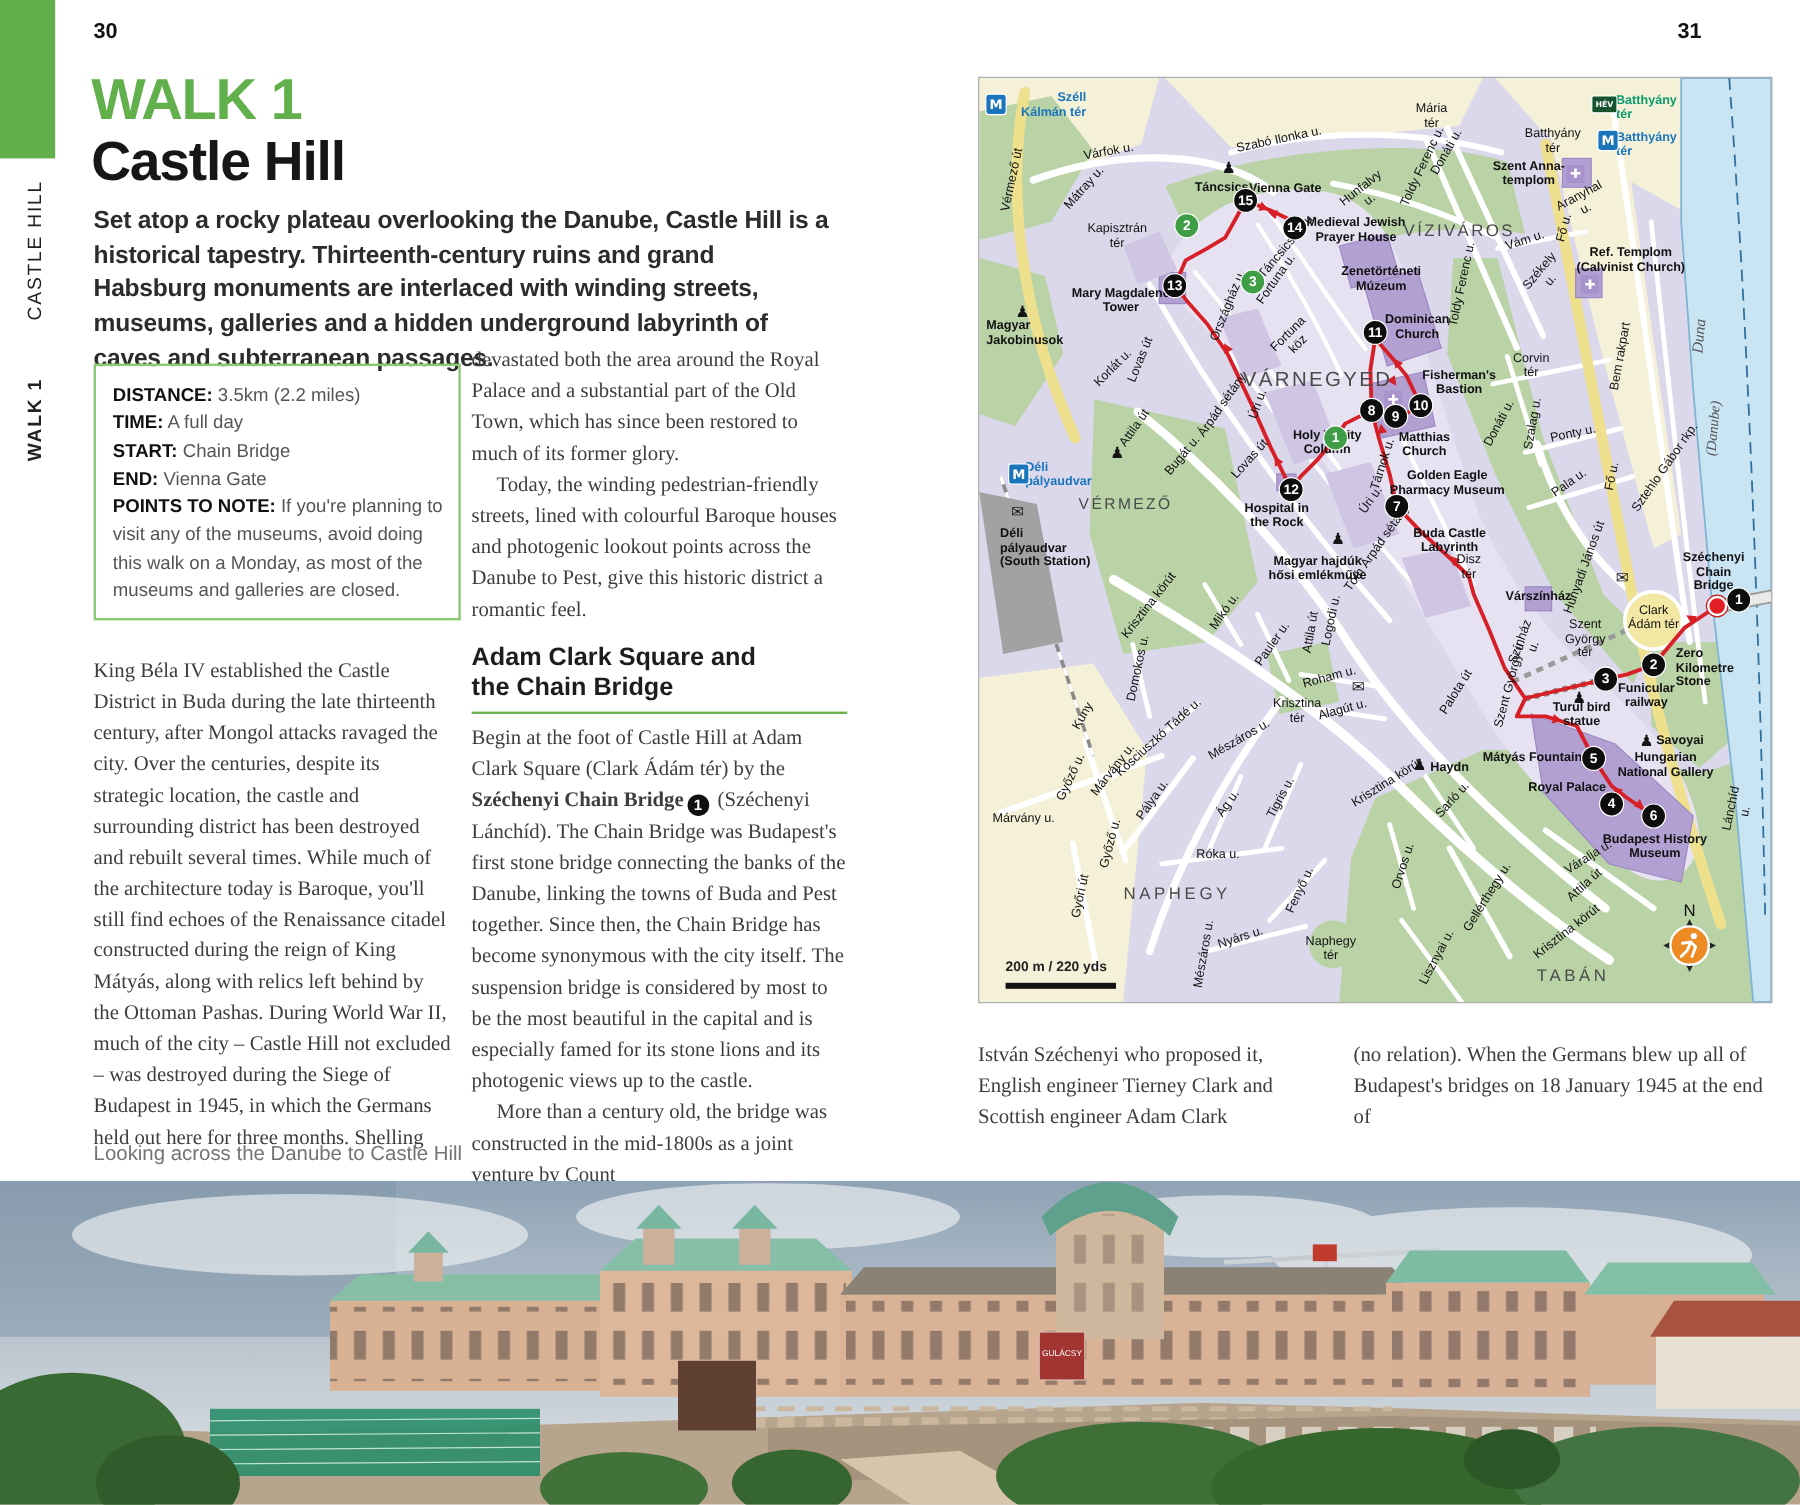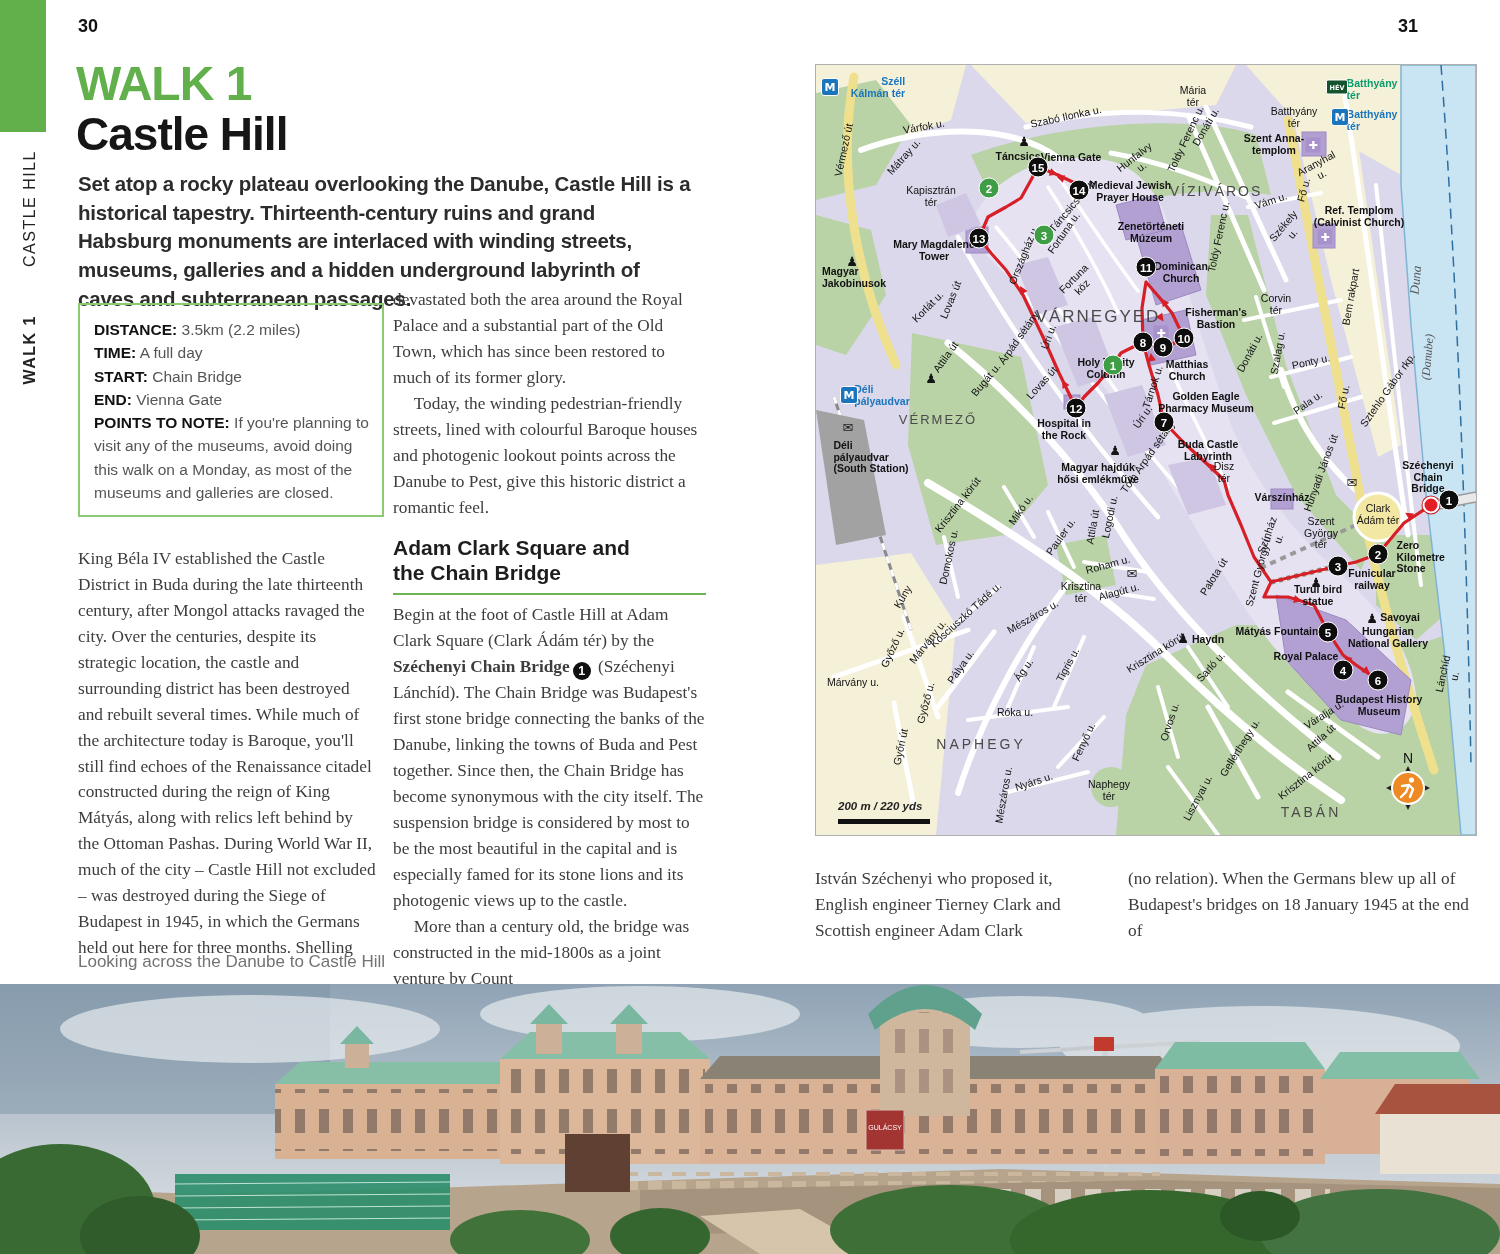--- a/index.html
+++ b/index.html
@@ -431,7 +431,7 @@
       <div class="stop" style="left: 327px; top: 277px;">8</div>
       <div class="stop" style="left: 347px; top: 282px;">9</div>
       <div class="stop" style="left: 368px; top: 273px;">10</div>
-      <div class="stop" style="left: 330px; top: 202px;">11</div>
+      <div class="stop" style="left: 330px; top: 212px;">11</div>
       <div class="stop" style="left: 260px; top: 343px;">12</div>
       <div class="stop" style="left: 163px; top: 173px;">13</div>
       <div class="stop" style="left: 263px; top: 125px;">14</div>

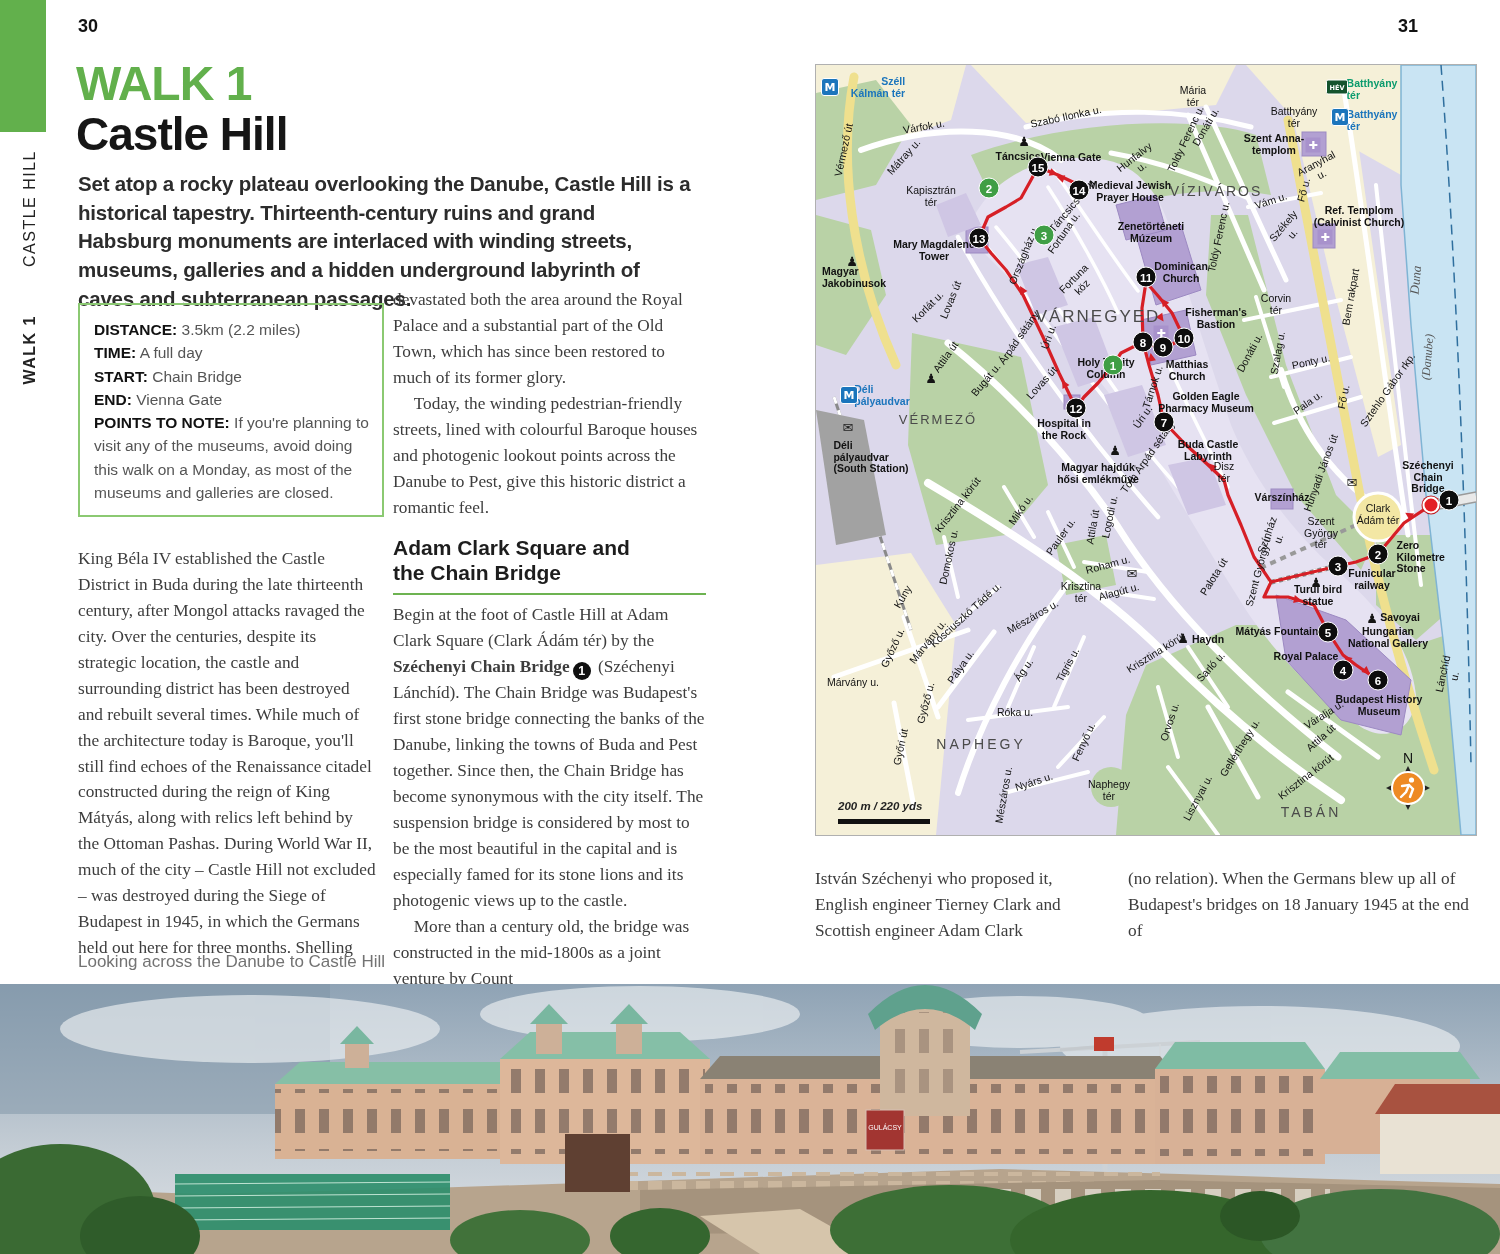--- a/index.html
+++ b/index.html
@@ -72,7 +72,7 @@
   .micon.reddot{width:13px;height:13px;border-radius:50%;background:#e31e24;
                 border:2px solid #fff;box-shadow:0 0 0 1px #c21b20;}
   .micon.north{width:46px;height:46px;}
-  #scale-label{position:absolute;left:22px;top:735px;font-weight:bold;font-size:11.5px;z-index:4;font-style:italic;}
+  #scale-label{position:absolute;left:22px;top:735px;font-weight:bold;font-size:11.5px;z-index:4;}
   #scale-bar{position:absolute;left:22px;top:754px;width:92px;height:5px;background:#111;z-index:4;}
 
   

